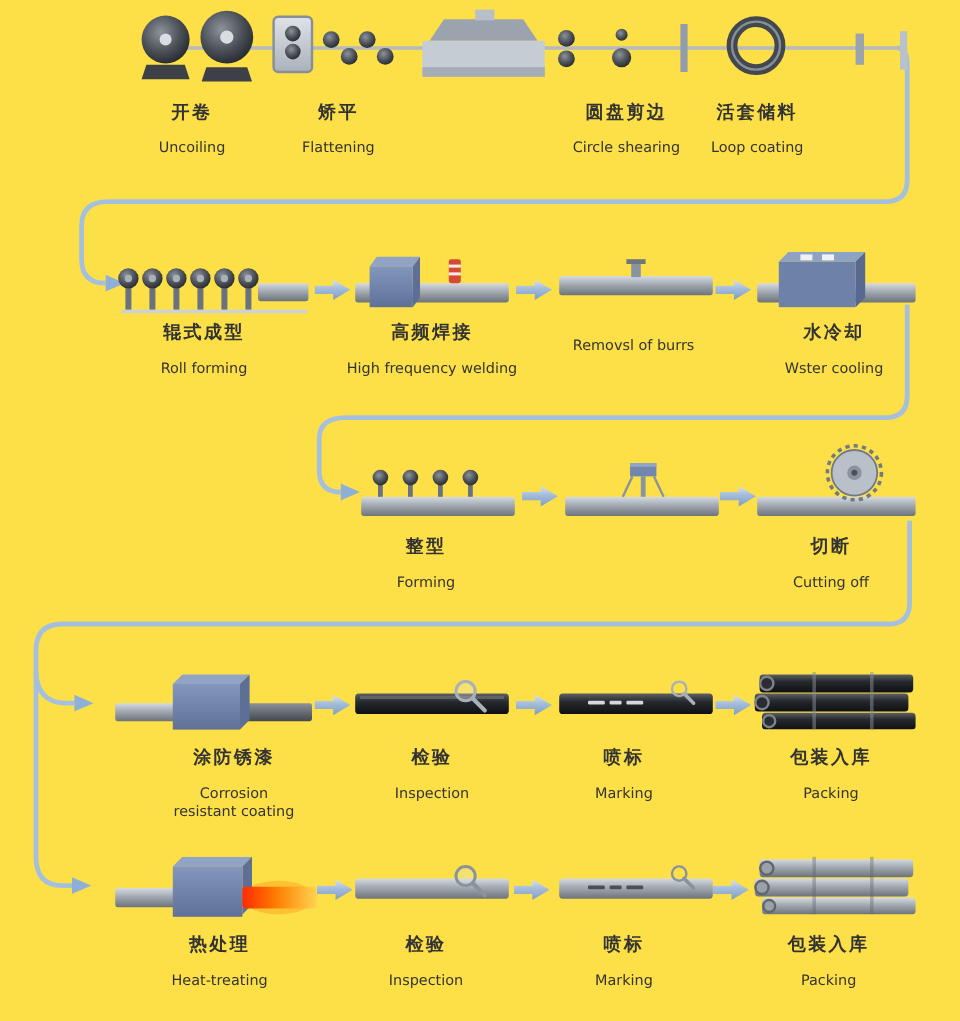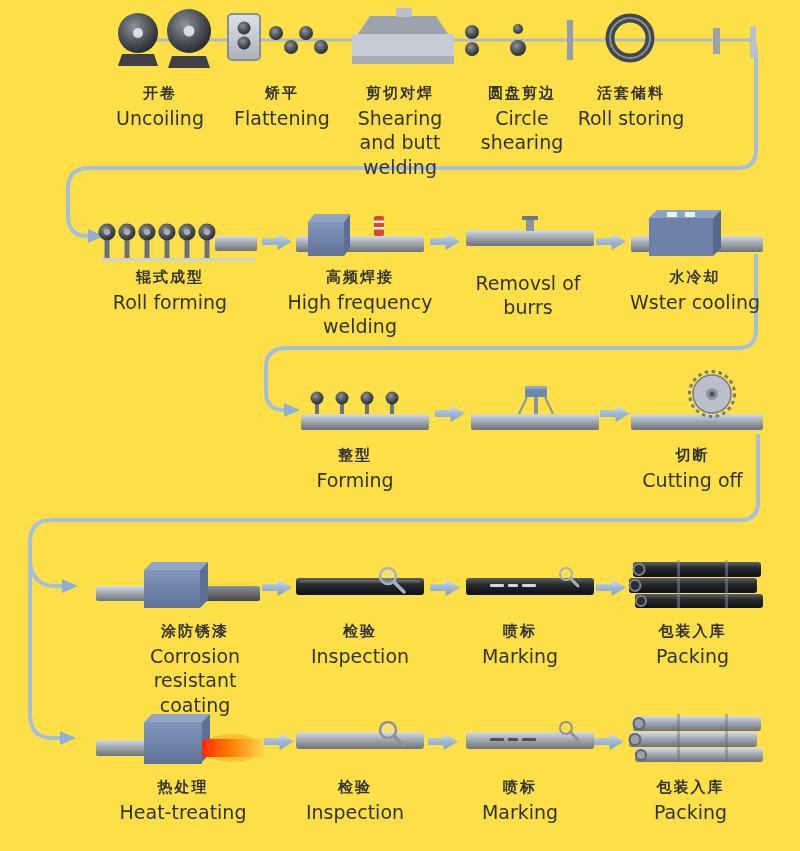--- a/index.html
+++ b/index.html
@@ -283,10 +283,6 @@
     <div class="zh">矫平</div>
     <div class="en">Flattening</div>
   </div>
-  <div class="label" style="left:348px;top:84px;width:104px">
-    <div class="zh">剪切对焊</div>
-    <div class="en">Shearing and butt welding</div>
-  </div>
   <div class="label" style="left:462px;top:84px;width:120px">
     <div class="zh">圆盘剪边</div>
     <div class="en">Circle shearing</div>

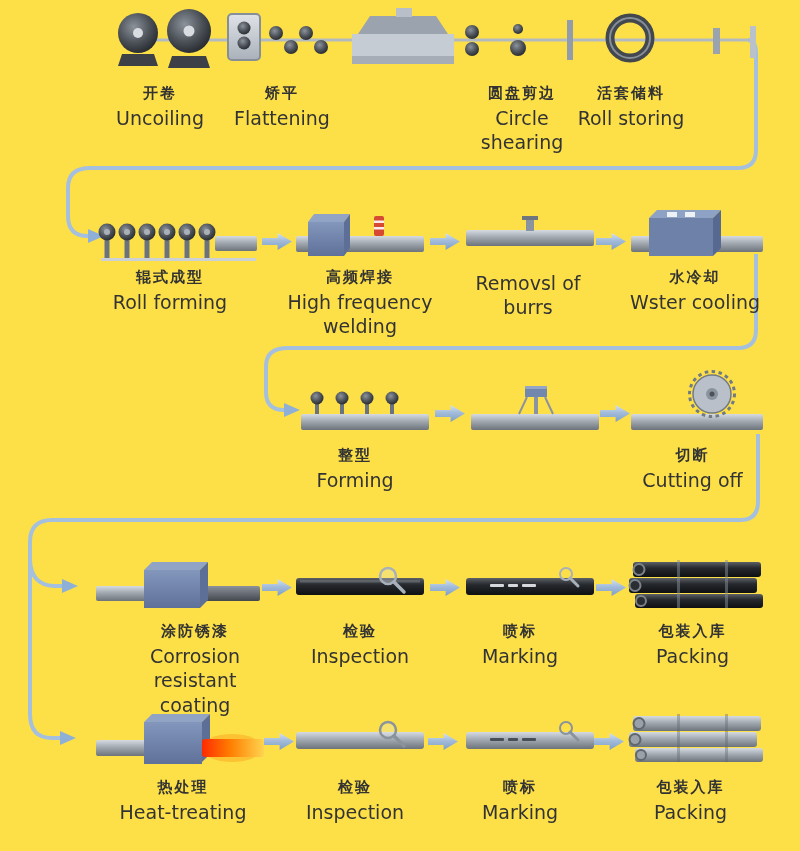--- a/index.html
+++ b/index.html
@@ -10,7 +10,7 @@
   .icon-svg { position:absolute; }
   .label { position:absolute; text-align:center; color:#333; }
   .label .zh { font-size:15px; font-weight:600; letter-spacing:2px; }
-  .label .en { font-size:19px; margin-top:3px; line-height:1.28; letter-spacing:0; }
+  .label .en { font-size:12px; margin-top:13px; line-height:1.28; letter-spacing:0; }
   .flow-arrow {
     position:absolute; width:30px; height:17px;
     background:linear-gradient(180deg,#d6e2f0 0%,#a3bcda 45%,#7e9dc5 100%);

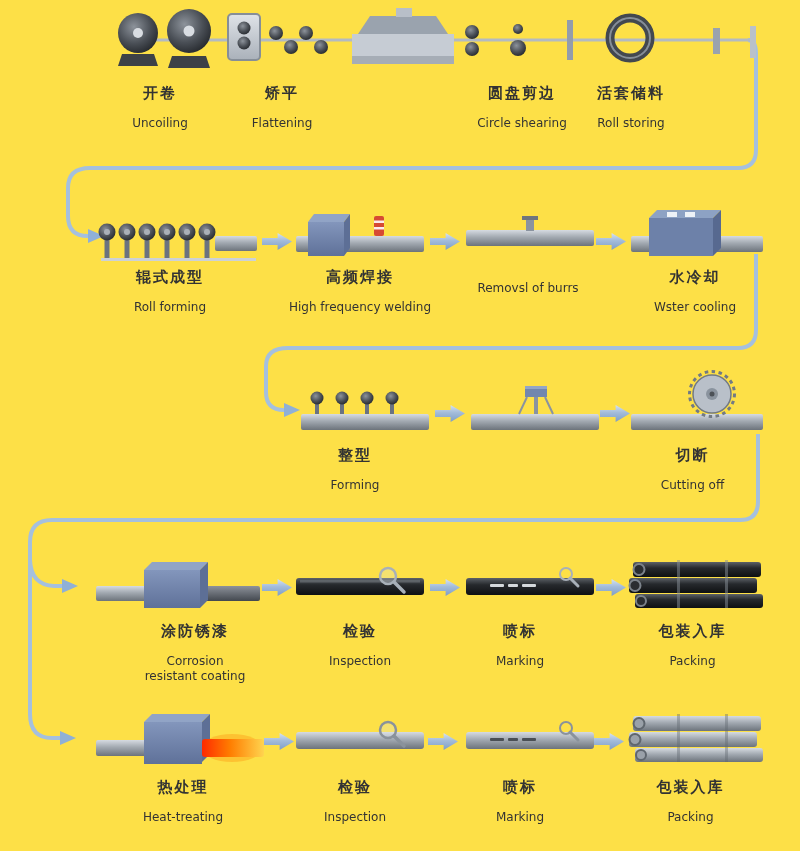--- a/index.html
+++ b/index.html
@@ -289,7 +289,7 @@
   </div>
   <div class="label" style="left:571px;top:84px;width:120px">
     <div class="zh">活套储料</div>
-    <div class="en">Roll storing</div>
+    <div class="en">Loop coating</div>
   </div>
 
   <div class="label" style="left:95px;top:268px;width:150px">

